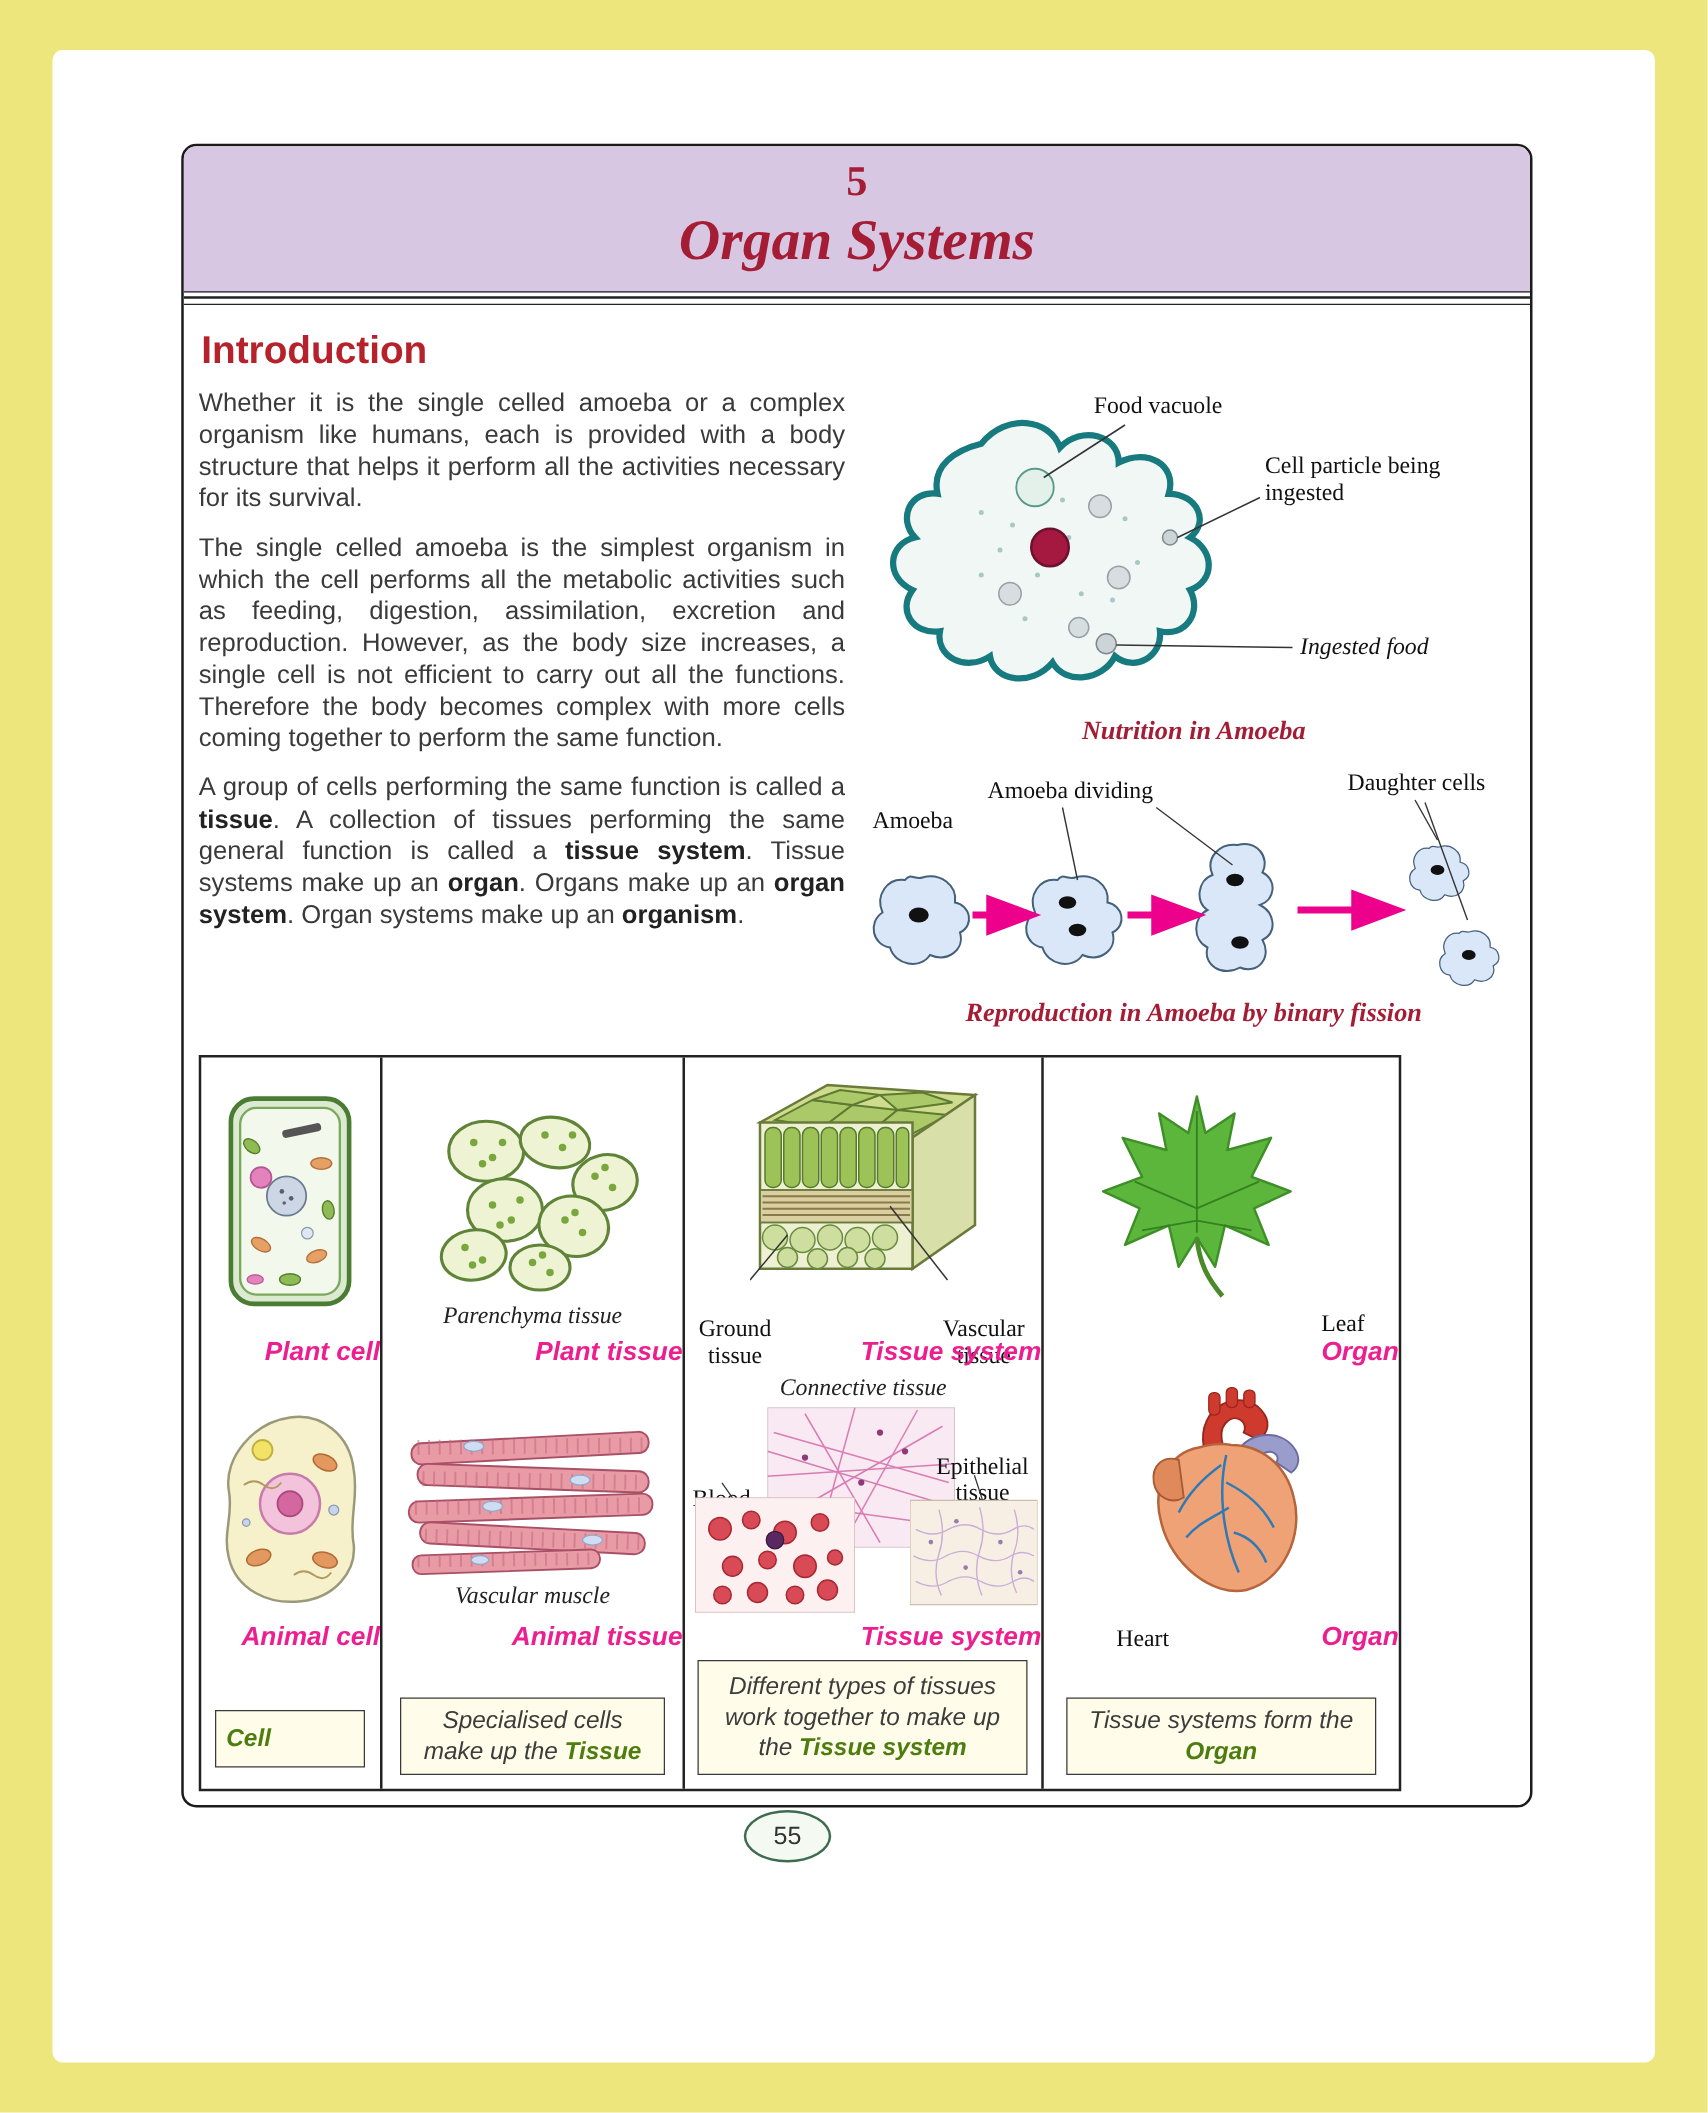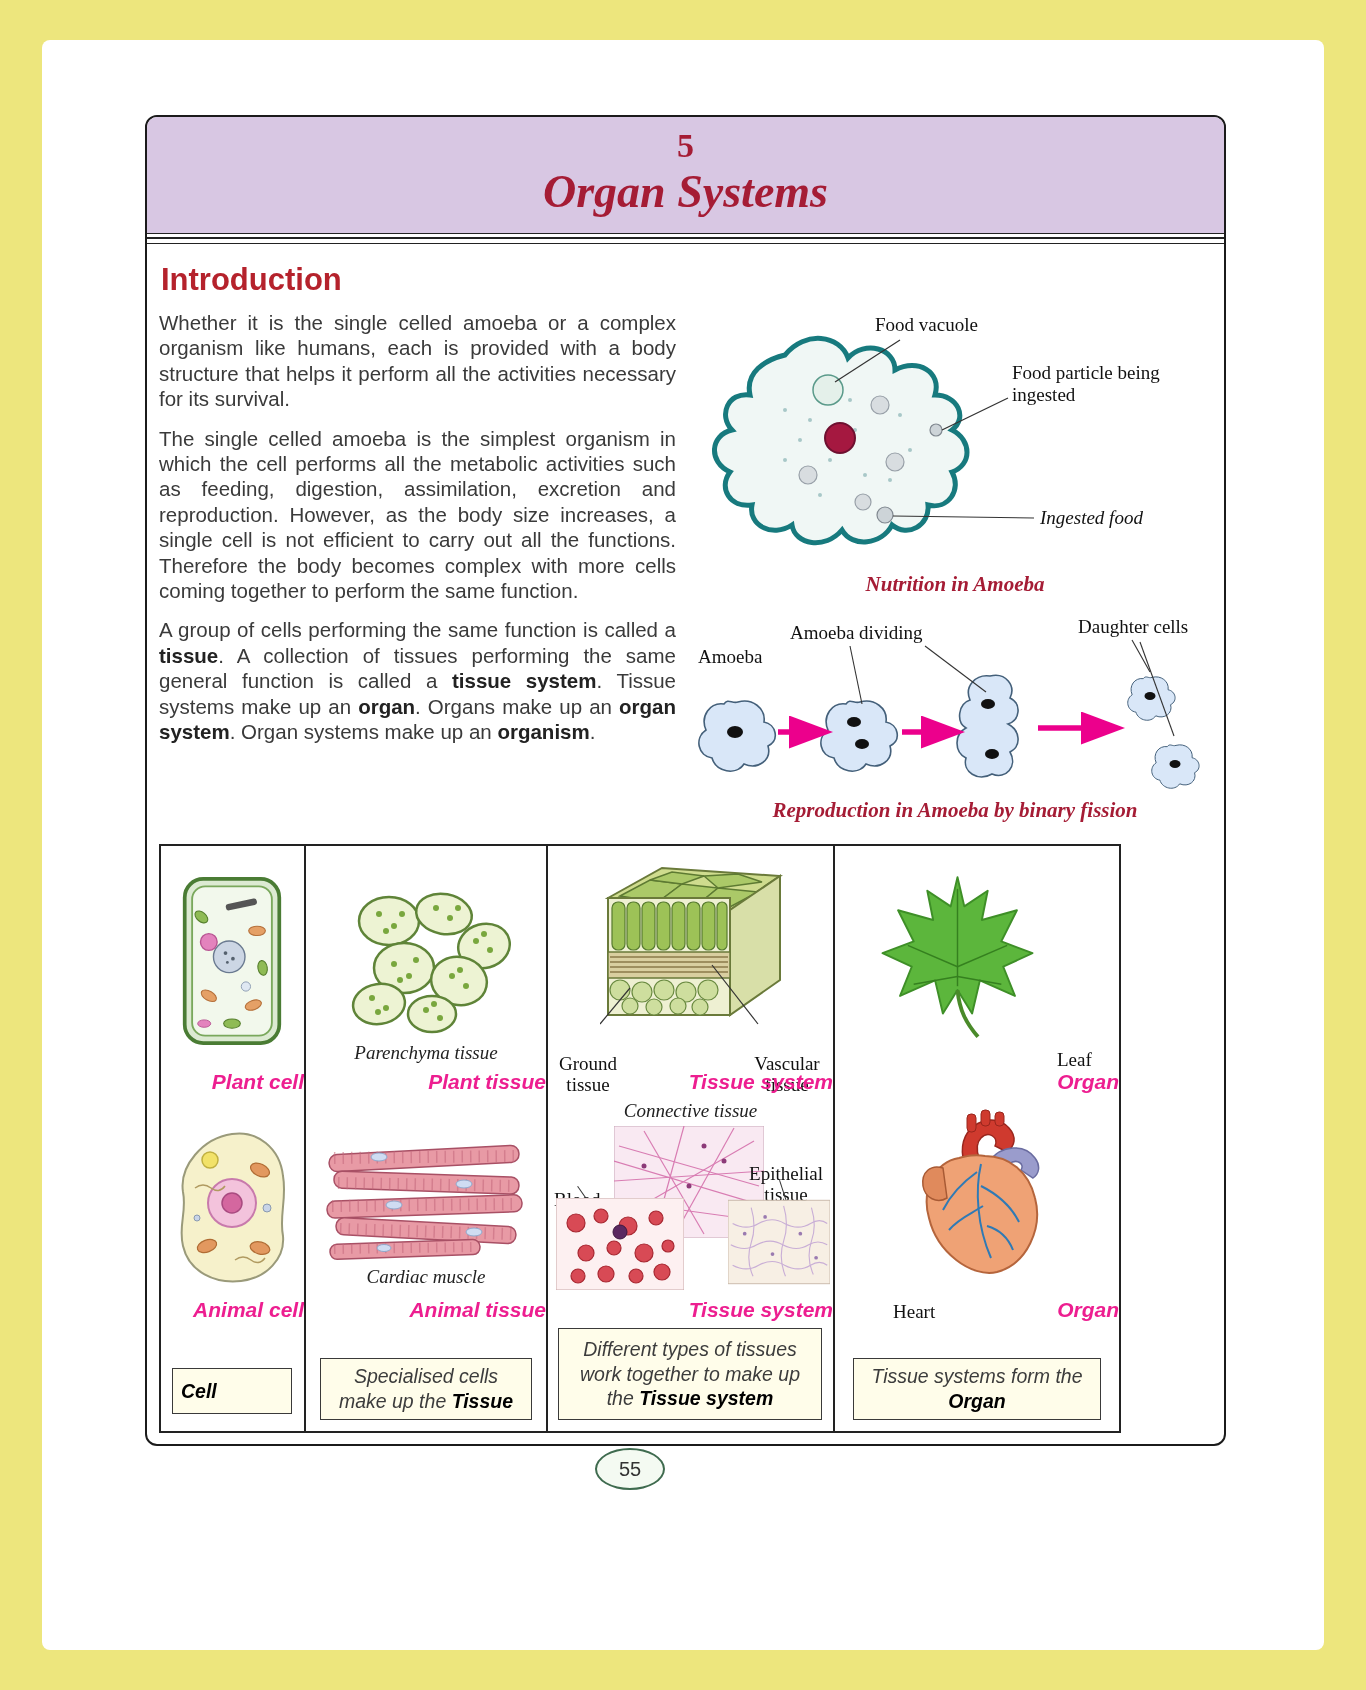--- a/index.html
+++ b/index.html
@@ -157,7 +157,7 @@
               </g>
             </svg>
             <span class="flabel" style="left:185px;top:4px;">Food vacuole</span>
-            <span class="flabel" style="left:322px;top:52px;width:180px;">Food particle being ingested</span>
+            <span class="flabel" style="left:322px;top:52px;width:180px;">Cell particle being ingested</span>
             <span class="flabel" style="left:350px;top:197px;font-style:italic;">Ingested food</span>
             <div class="figcap" style="top:262px;">Nutrition in Amoeba</div>
           </div>

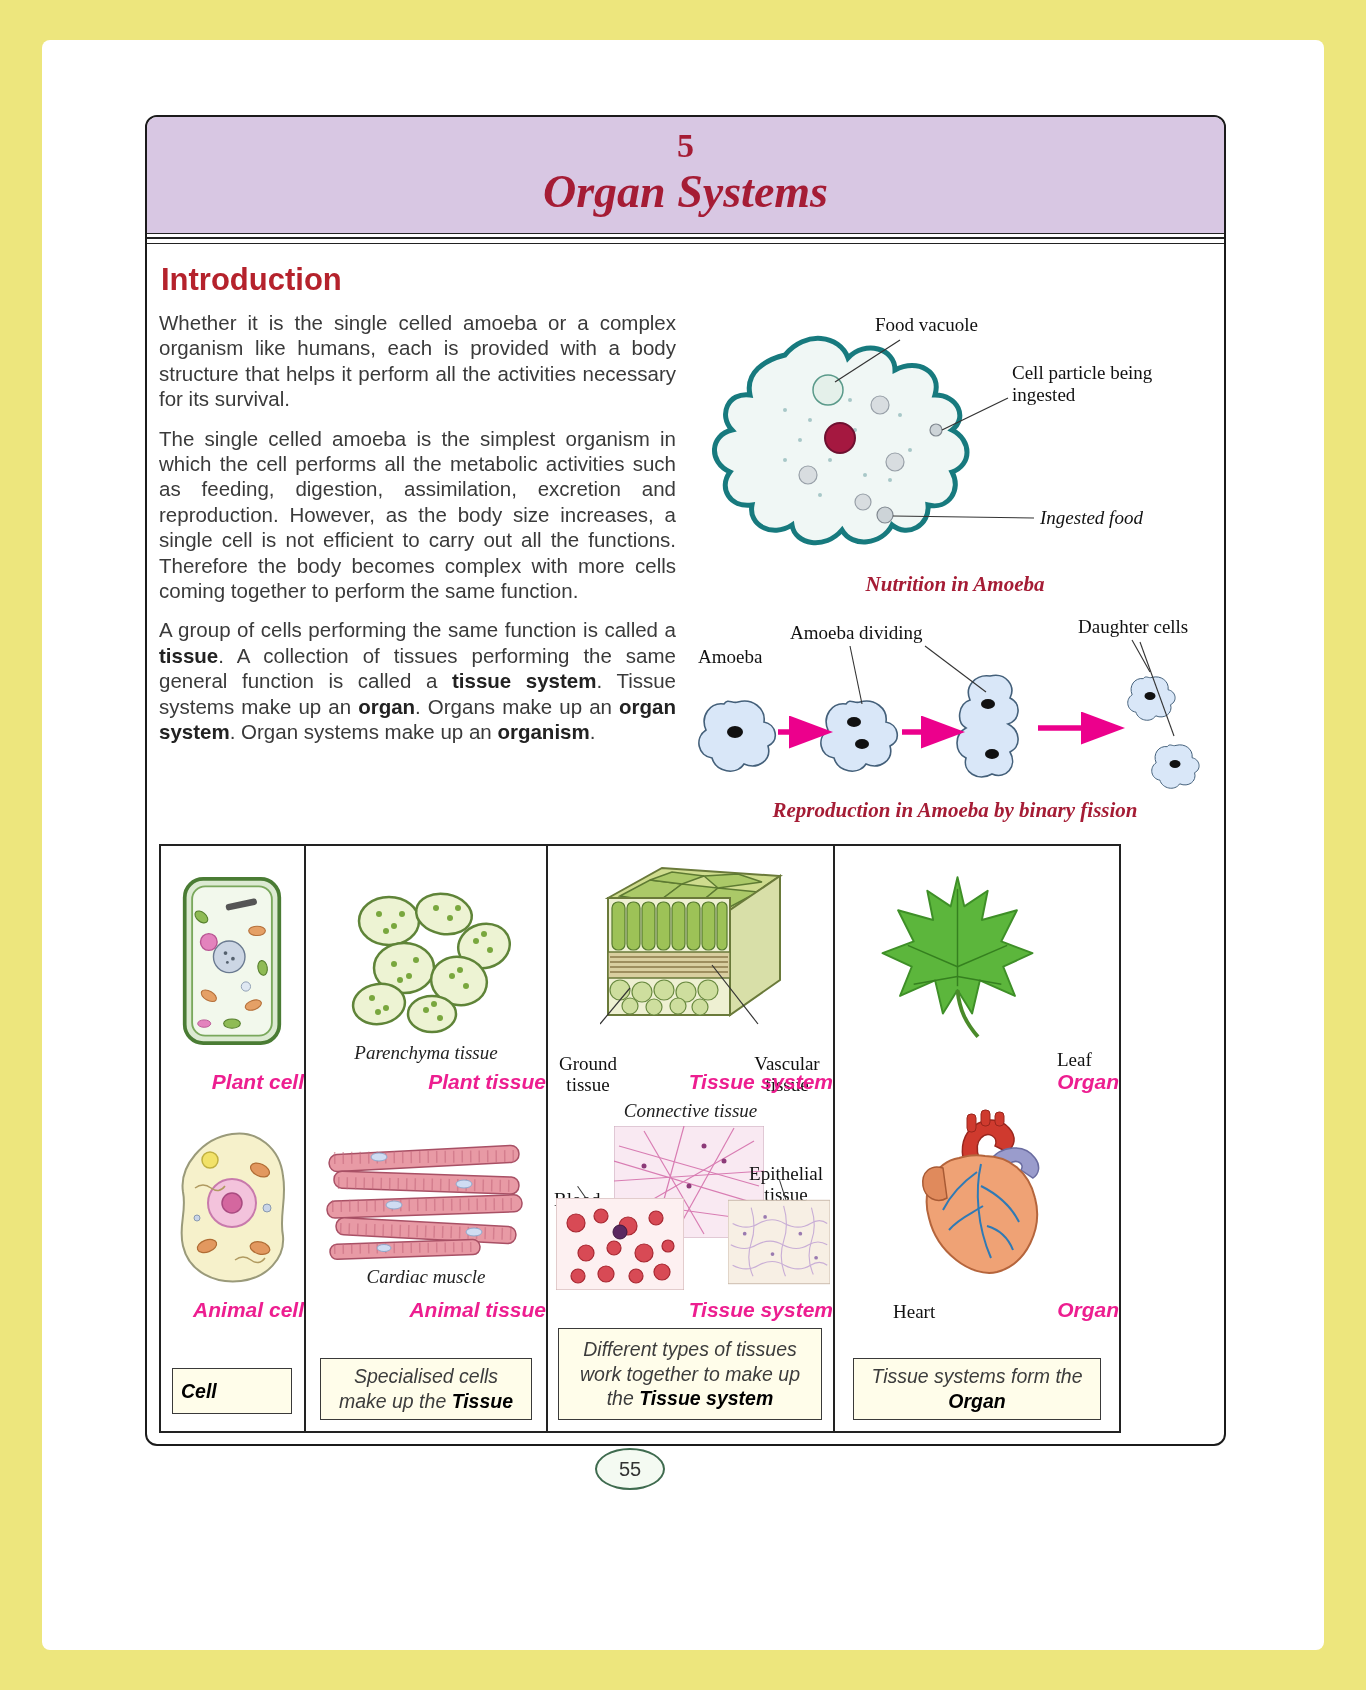--- a/index.html
+++ b/index.html
@@ -318,7 +318,7 @@
               <ellipse cx="60" cy="106" rx="7" ry="3.5"></ellipse>
             </g>
           </svg>
-          <div class="icaption" style="top:420px;">Cardiac muscle</div>
+          <div class="icaption" style="top:420px;">Vascular muscle</div>
           <div class="pinklabel" style="top:452px;">Animal tissue</div>
 
           <div class="sumbox" style="left:14px;top:512px;width:212px;height:62px;">

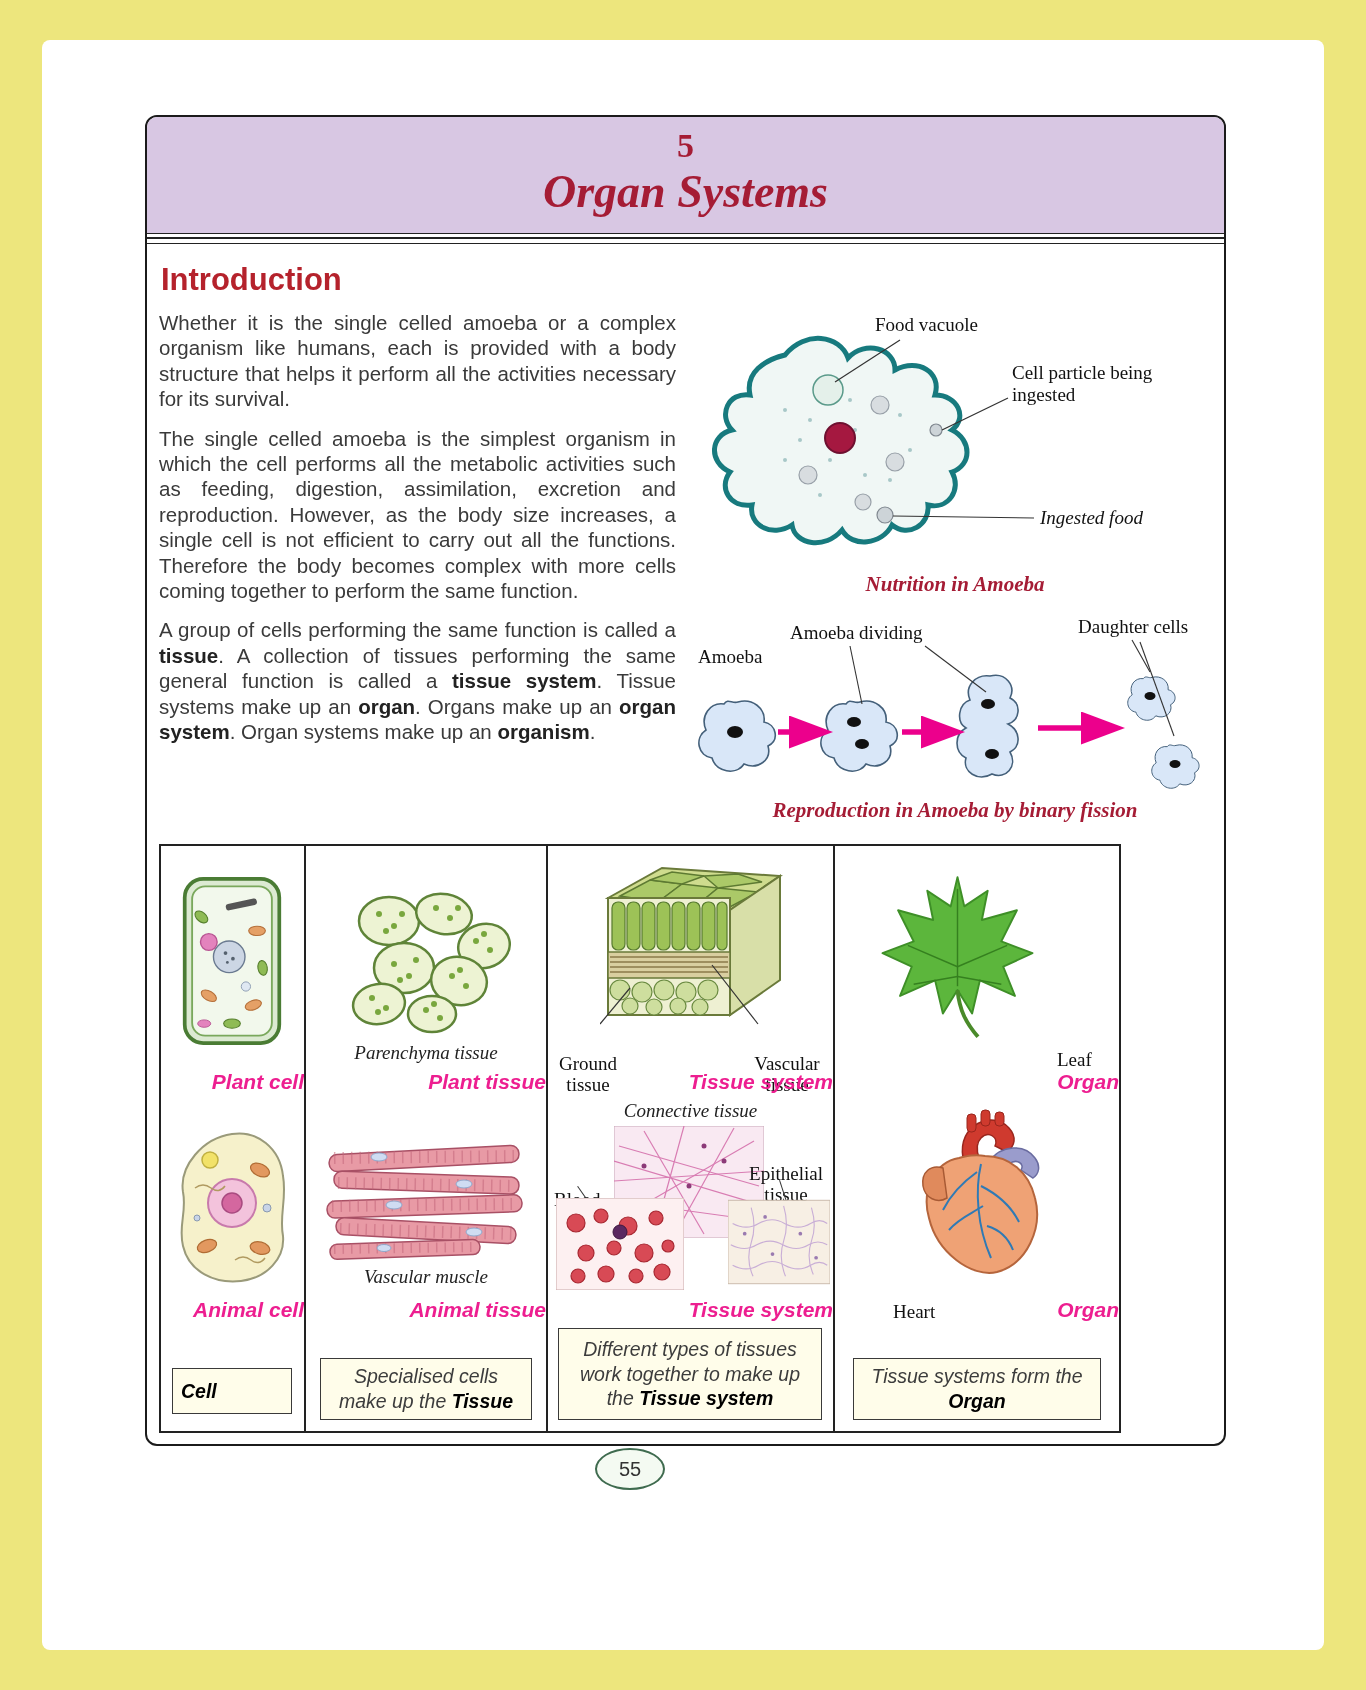--- a/index.html
+++ b/index.html
@@ -83,7 +83,7 @@
     display:flex;align-items:center;
     padding:4px 8px;box-sizing:border-box;line-height:1.28;
   }
-  .kw{color:#000000;font-weight:bold;}
+  .kw{color:#4d7c0f;font-weight:bold;}
   .ptr{position:absolute;background:#333;height:1.3px;transform-origin:0 0;}
   .imgbox{position:absolute;}
   .pagenum{

